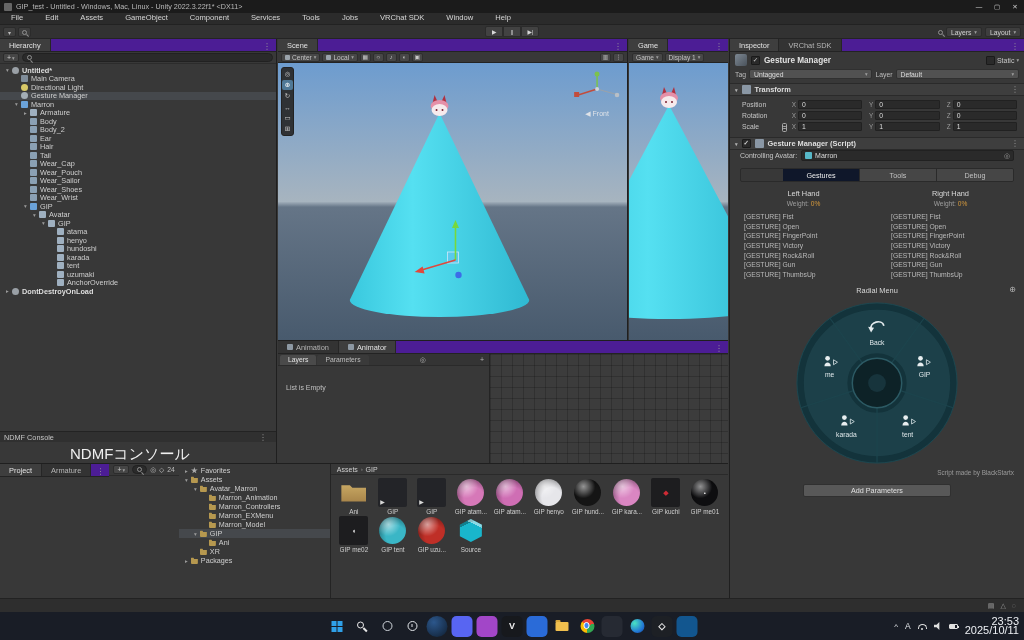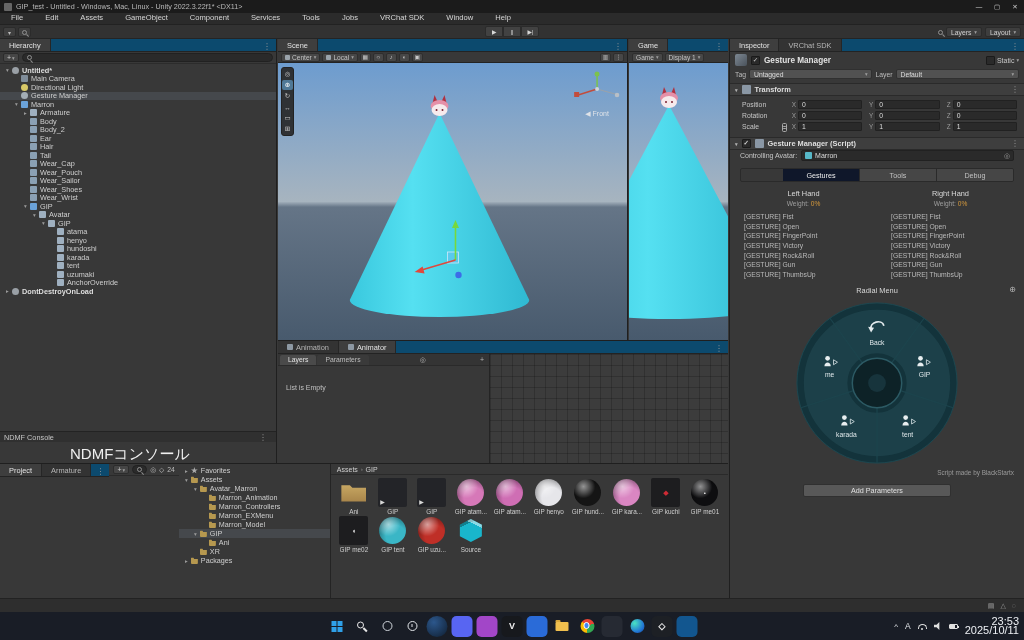--- a/index.html
+++ b/index.html
@@ -29,7 +29,7 @@
   .mag::after{content:"";position:absolute;left:3.6px;top:3.6px;width:1.1px;height:2.8px;background:#8f8f8f;transform:rotate(-45deg);}
 
   
-  .tabbar{display:flex;align-items:flex-end;background:#0c4a6e;height:13px;border-bottom:1px solid #232323;flex:none;}
+  .tabbar{display:flex;align-items:flex-end;background:#4c1d95;height:13px;border-bottom:1px solid #232323;flex:none;}
   .tab{font-size:7.4px;color:#b5b5b5;padding:0 9px;background:#333;border-right:1px solid #262626;height:12px;display:flex;align-items:center;gap:3px;white-space:nowrap;}
   .tab.active{background:#3e3e3e;color:#e2e2e2;}
   .bar-dots{margin-left:auto;color:#9a9a9a;font-size:8px;padding:0 5px;}

